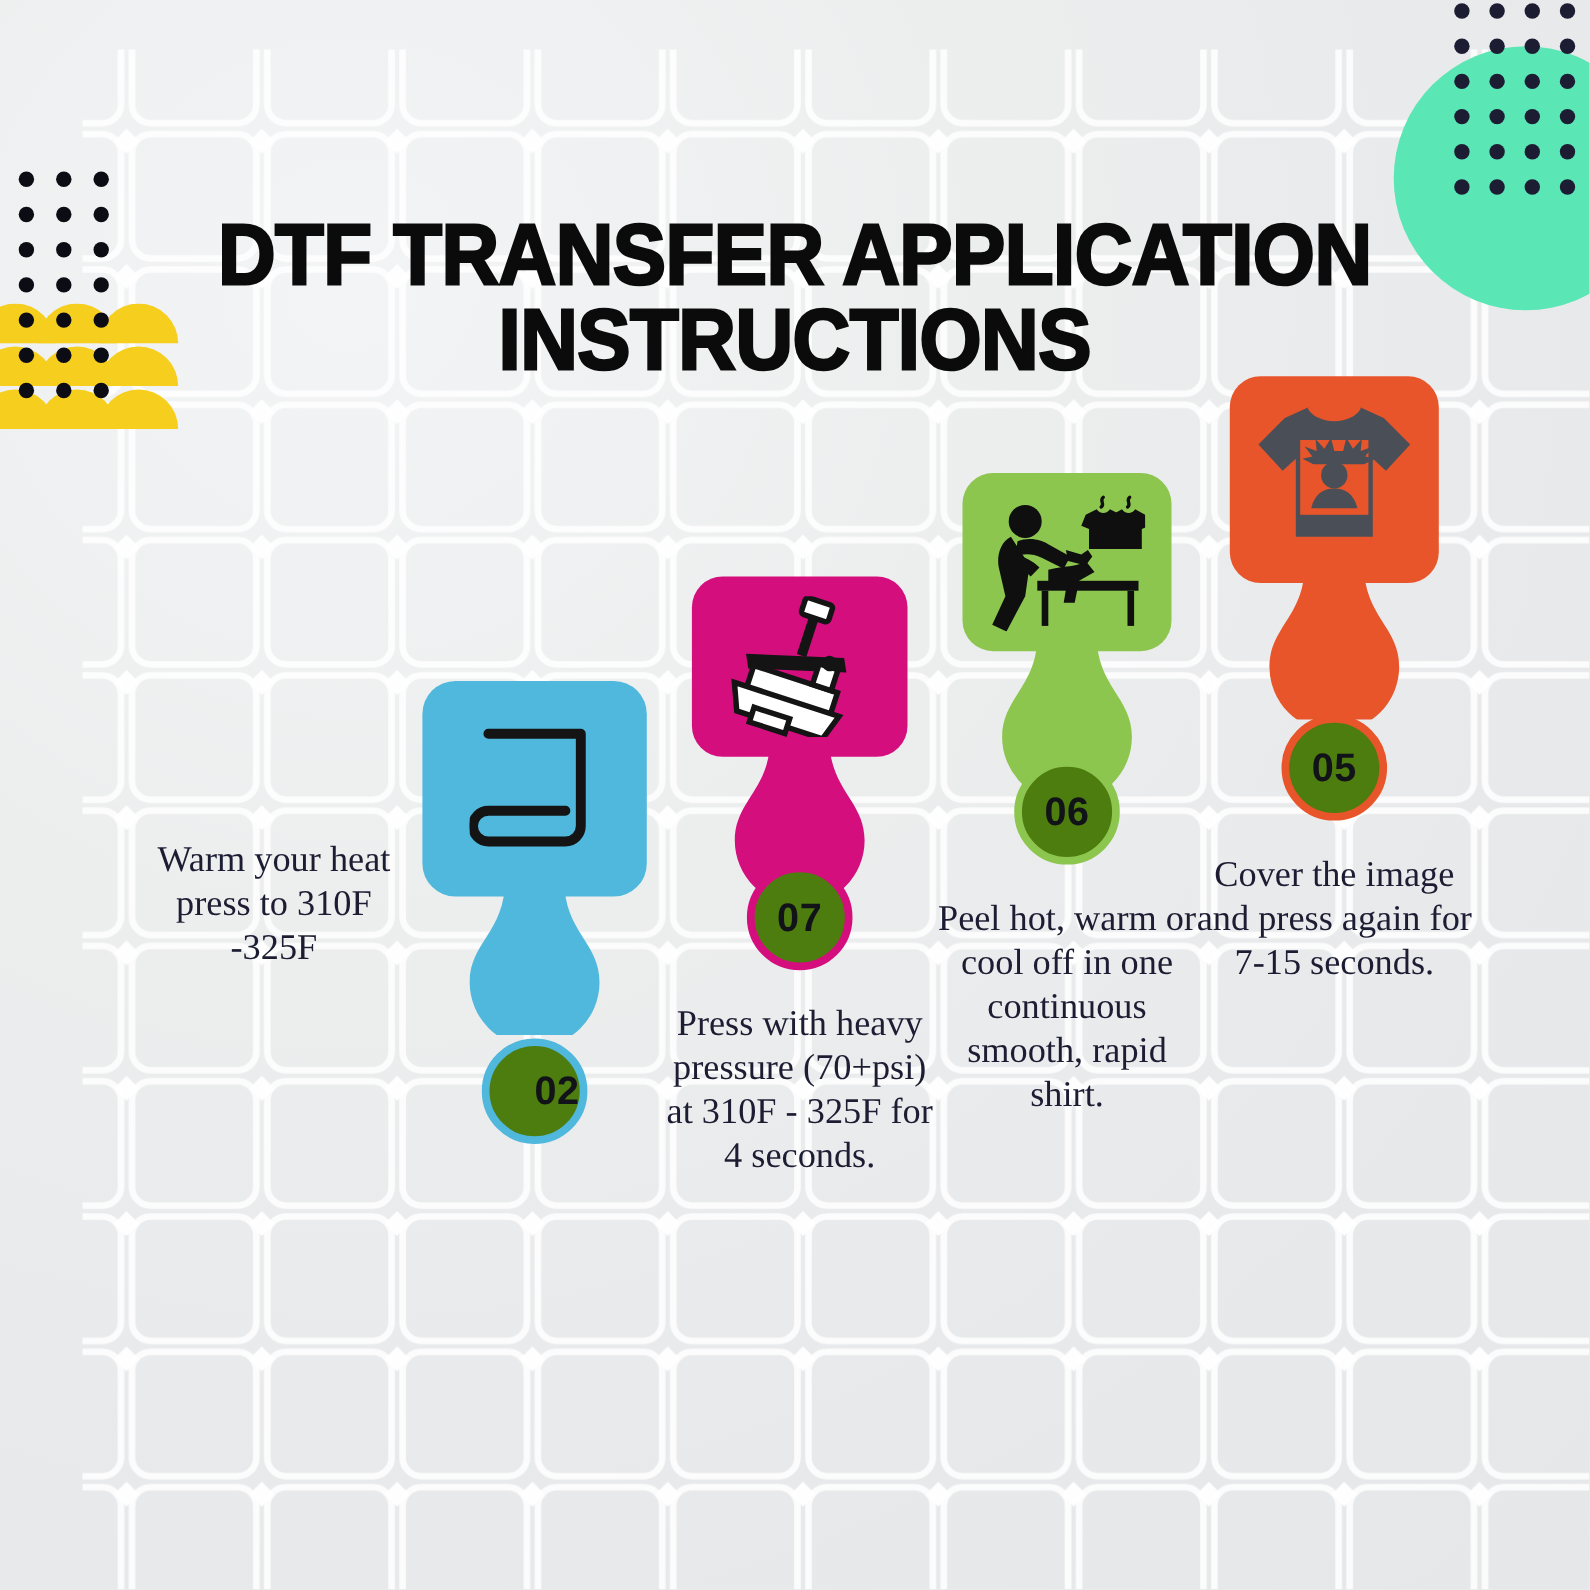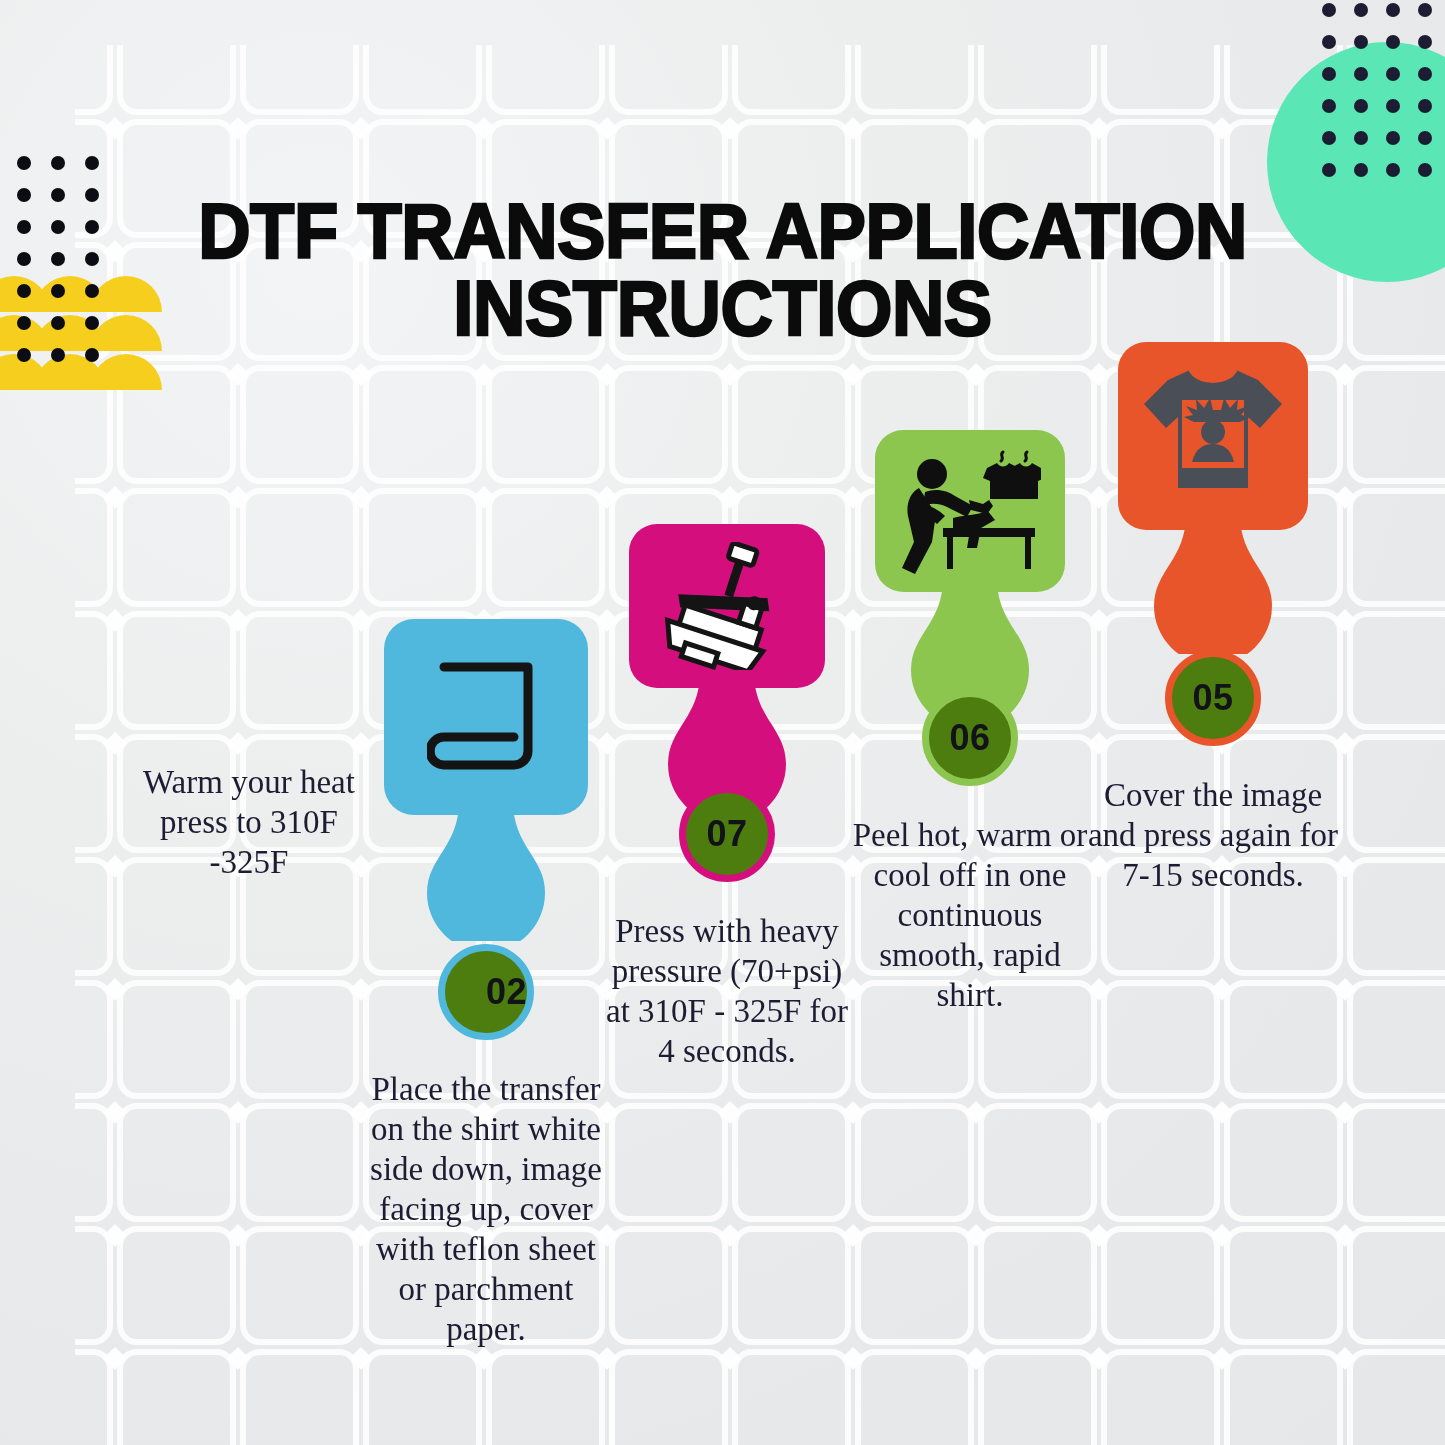--- a/index.html
+++ b/index.html
@@ -195,7 +195,6 @@
         <span>02</span>
       </div>
     </div>
-    <div class="caption">Place the transfer on the shirt white side down, image facing up, cover with teflon sheet or parchment paper.</div>
   </div>
 
   <div class="step" style="left:596px;top:524px;">

